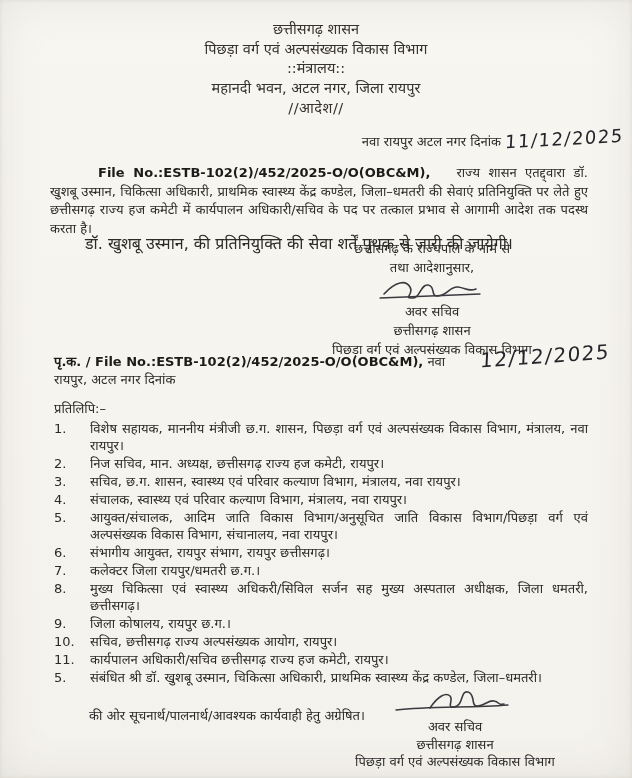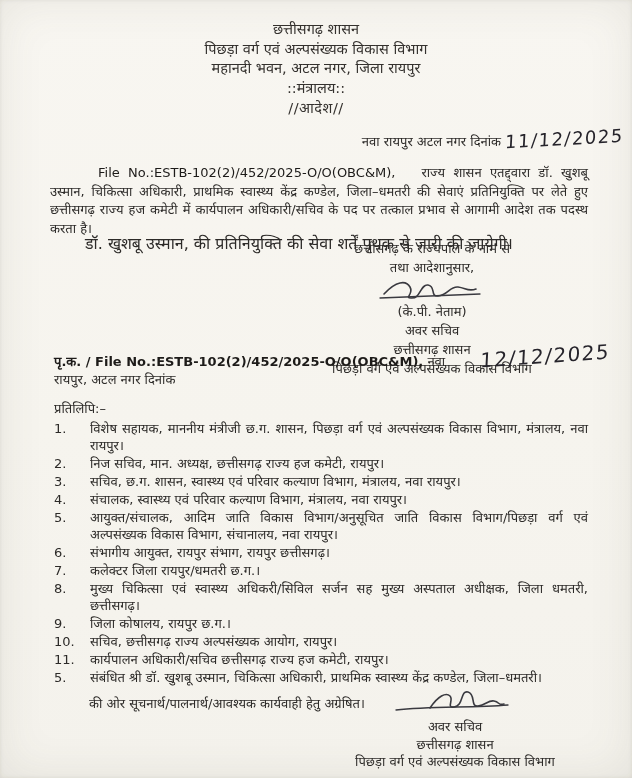--- a/index.html
+++ b/index.html
@@ -126,8 +126,8 @@
   <div class="header">
     <div>छत्तीसगढ़ शासन</div>
     <div>पिछड़ा वर्ग एवं अल्पसंख्यक विकास विभाग</div>
+    <div>::मंत्रालय::</div>
     <div>महानदी भवन, अटल नगर, जिला रायपुर</div>
-    <div>::मंत्रालय::</div>
     <div><span class="order-title">//आदेश//</span></div>
   </div>
 

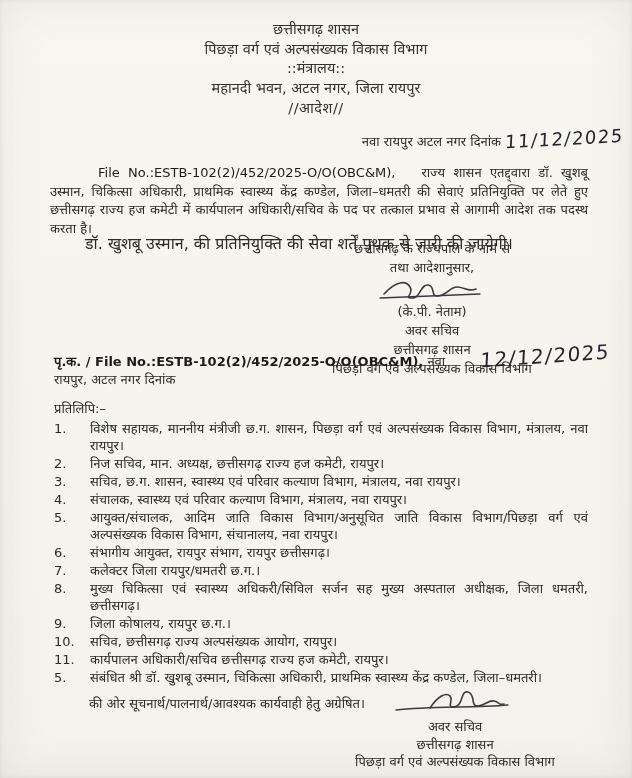--- a/index.html
+++ b/index.html
@@ -59,7 +59,7 @@
     text-align: justify;
     text-indent: 48px;
   }
-  .fileno { font-weight: normal; color: #1d1b19; padding-right: 26px; }
+  .fileno { font-weight: bold; color: #1d1b19; padding-right: 26px; }
   .para2 {
     position: absolute;
     top: 219px; left: 50px; right: 44px;

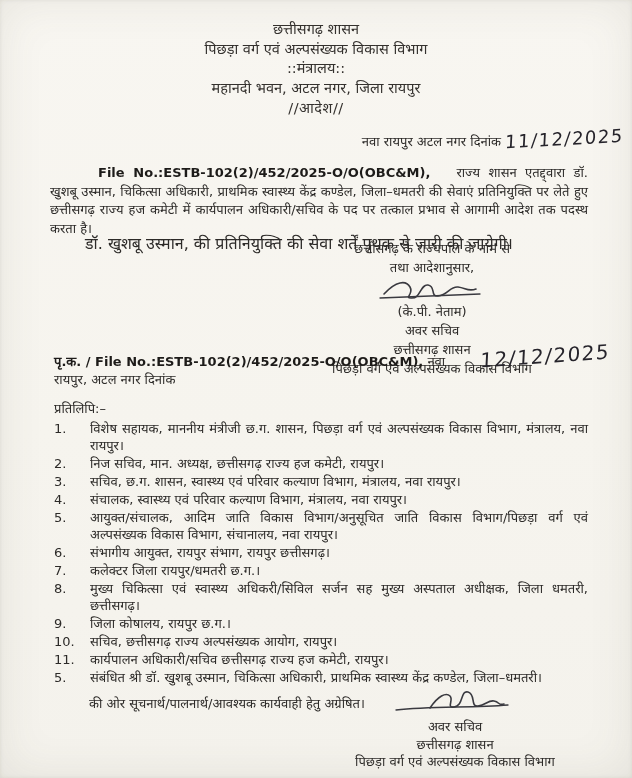--- a/index.html
+++ b/index.html
@@ -147,7 +147,6 @@
       <path d="M8 16 C 20 3, 30 2, 34 9 C 38 16, 28 20, 35 20 C 45 21, 44 6, 52 7 C 60 8, 54 19, 62 18 C 72 17, 74 8, 82 9 C 90 10, 92 14, 100 11" fill="none" stroke="#3a3a40" stroke-width="1.6" stroke-linecap="round"></path>
       <path d="M4 20 L 104 16" fill="none" stroke="#3a3a40" stroke-width="1.3" stroke-linecap="round"></path>
     </svg>
-    <div>(के.पी. नेताम)</div>
     <div>अवर सचिव</div>
     <div>छत्तीसगढ़ शासन</div>
     <div>पिछड़ा वर्ग एवं अल्पसंख्यक विकास विभाग</div>

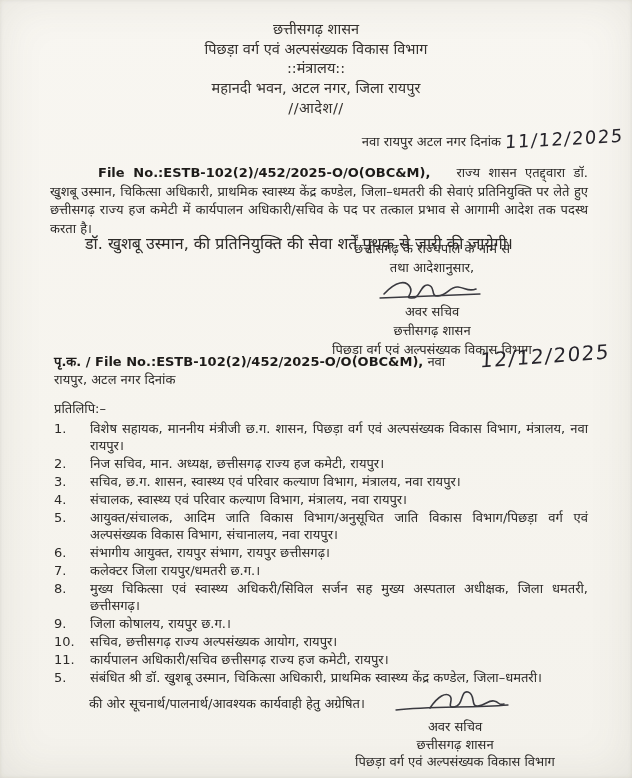--- a/index.html
+++ b/index.html
@@ -105,7 +105,7 @@
   .copy-item .no { flex: 0 0 36px; }
   .copy-item .txt { flex: 1; text-align: justify; padding-right: 4px; }
 
-  .forward-line { margin-top: 9px; margin-left: 35px; }
+  .forward-line { margin-top: 21px; margin-left: 35px; }
 
   
   .sig-block-2 {

